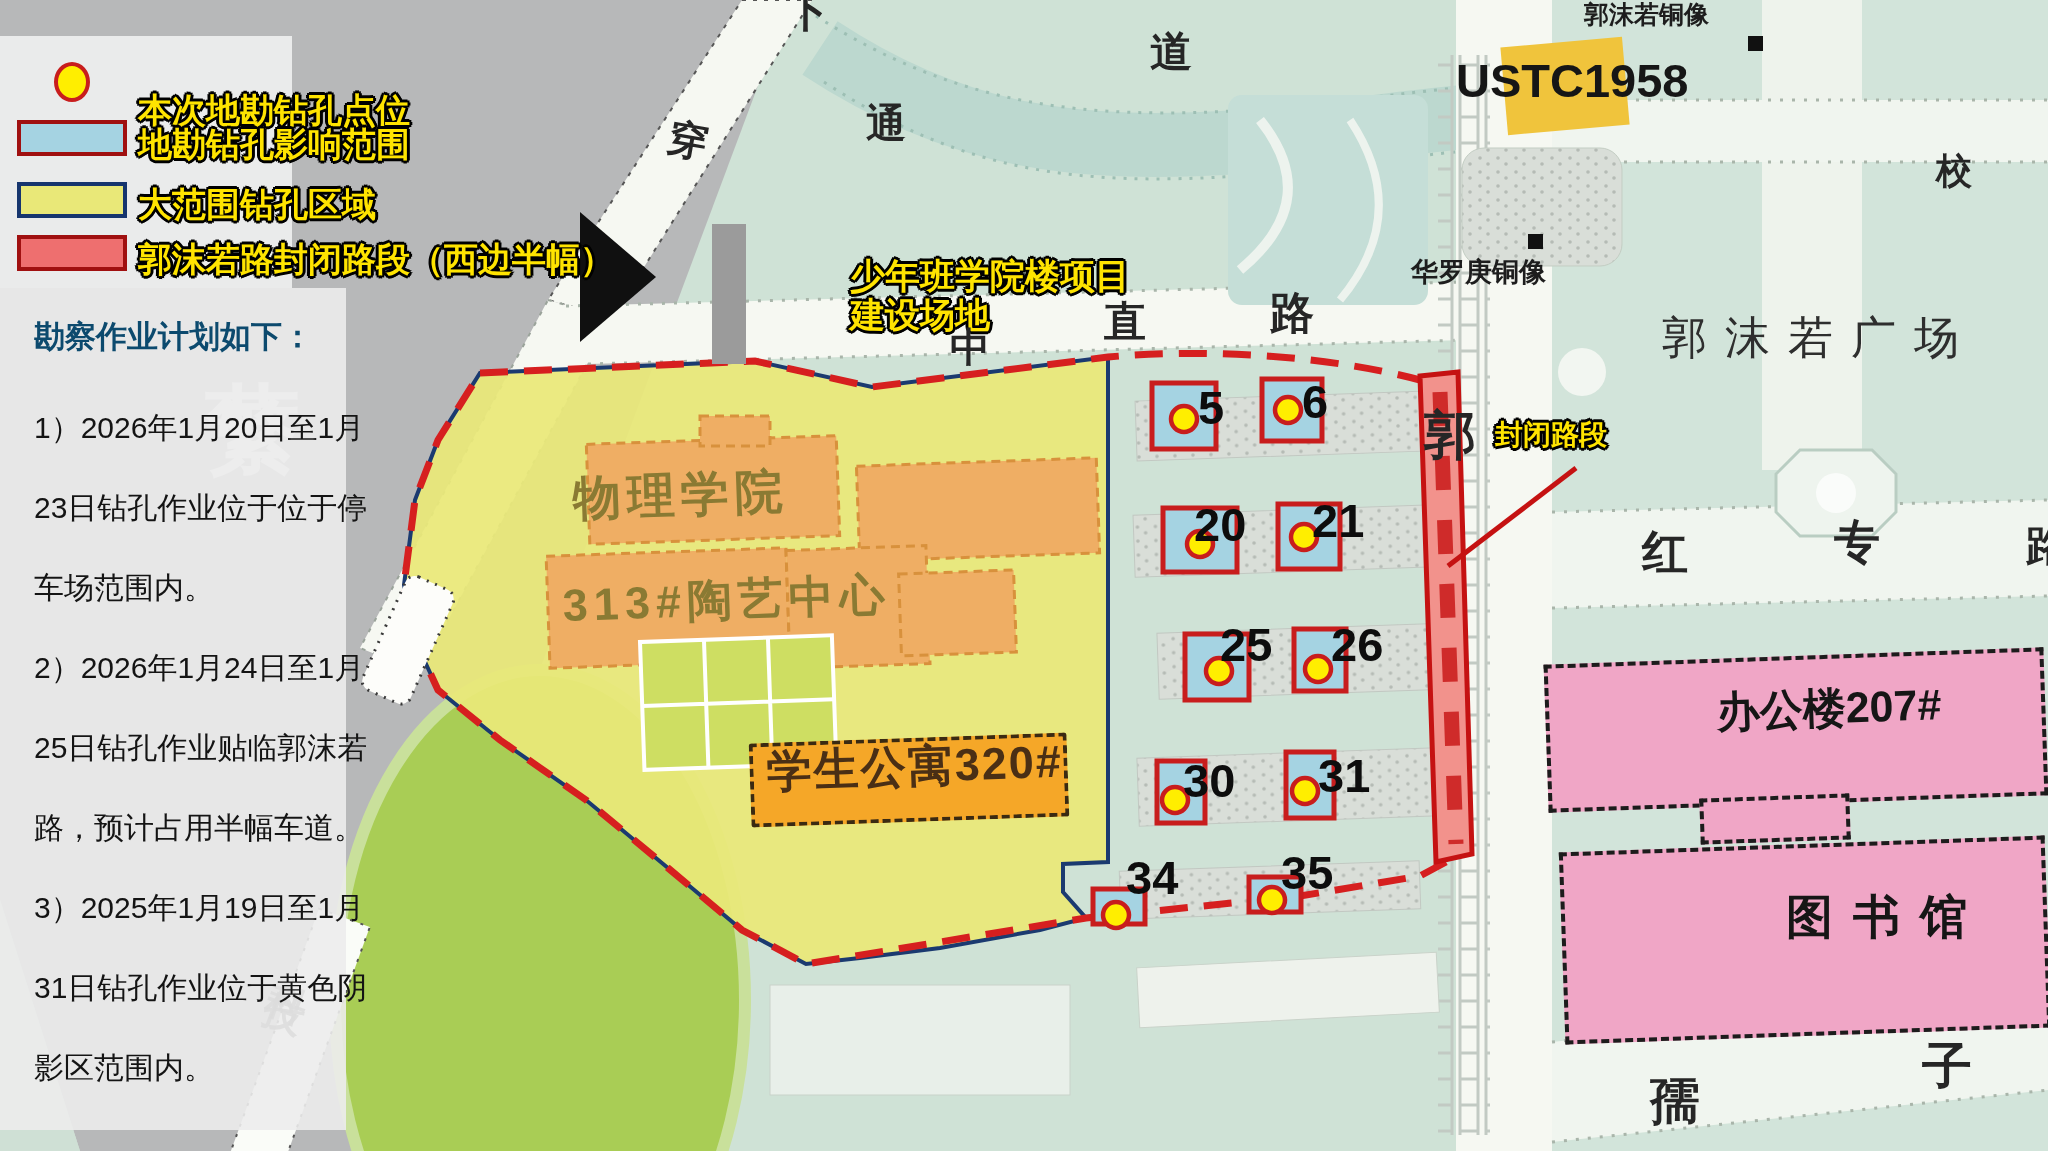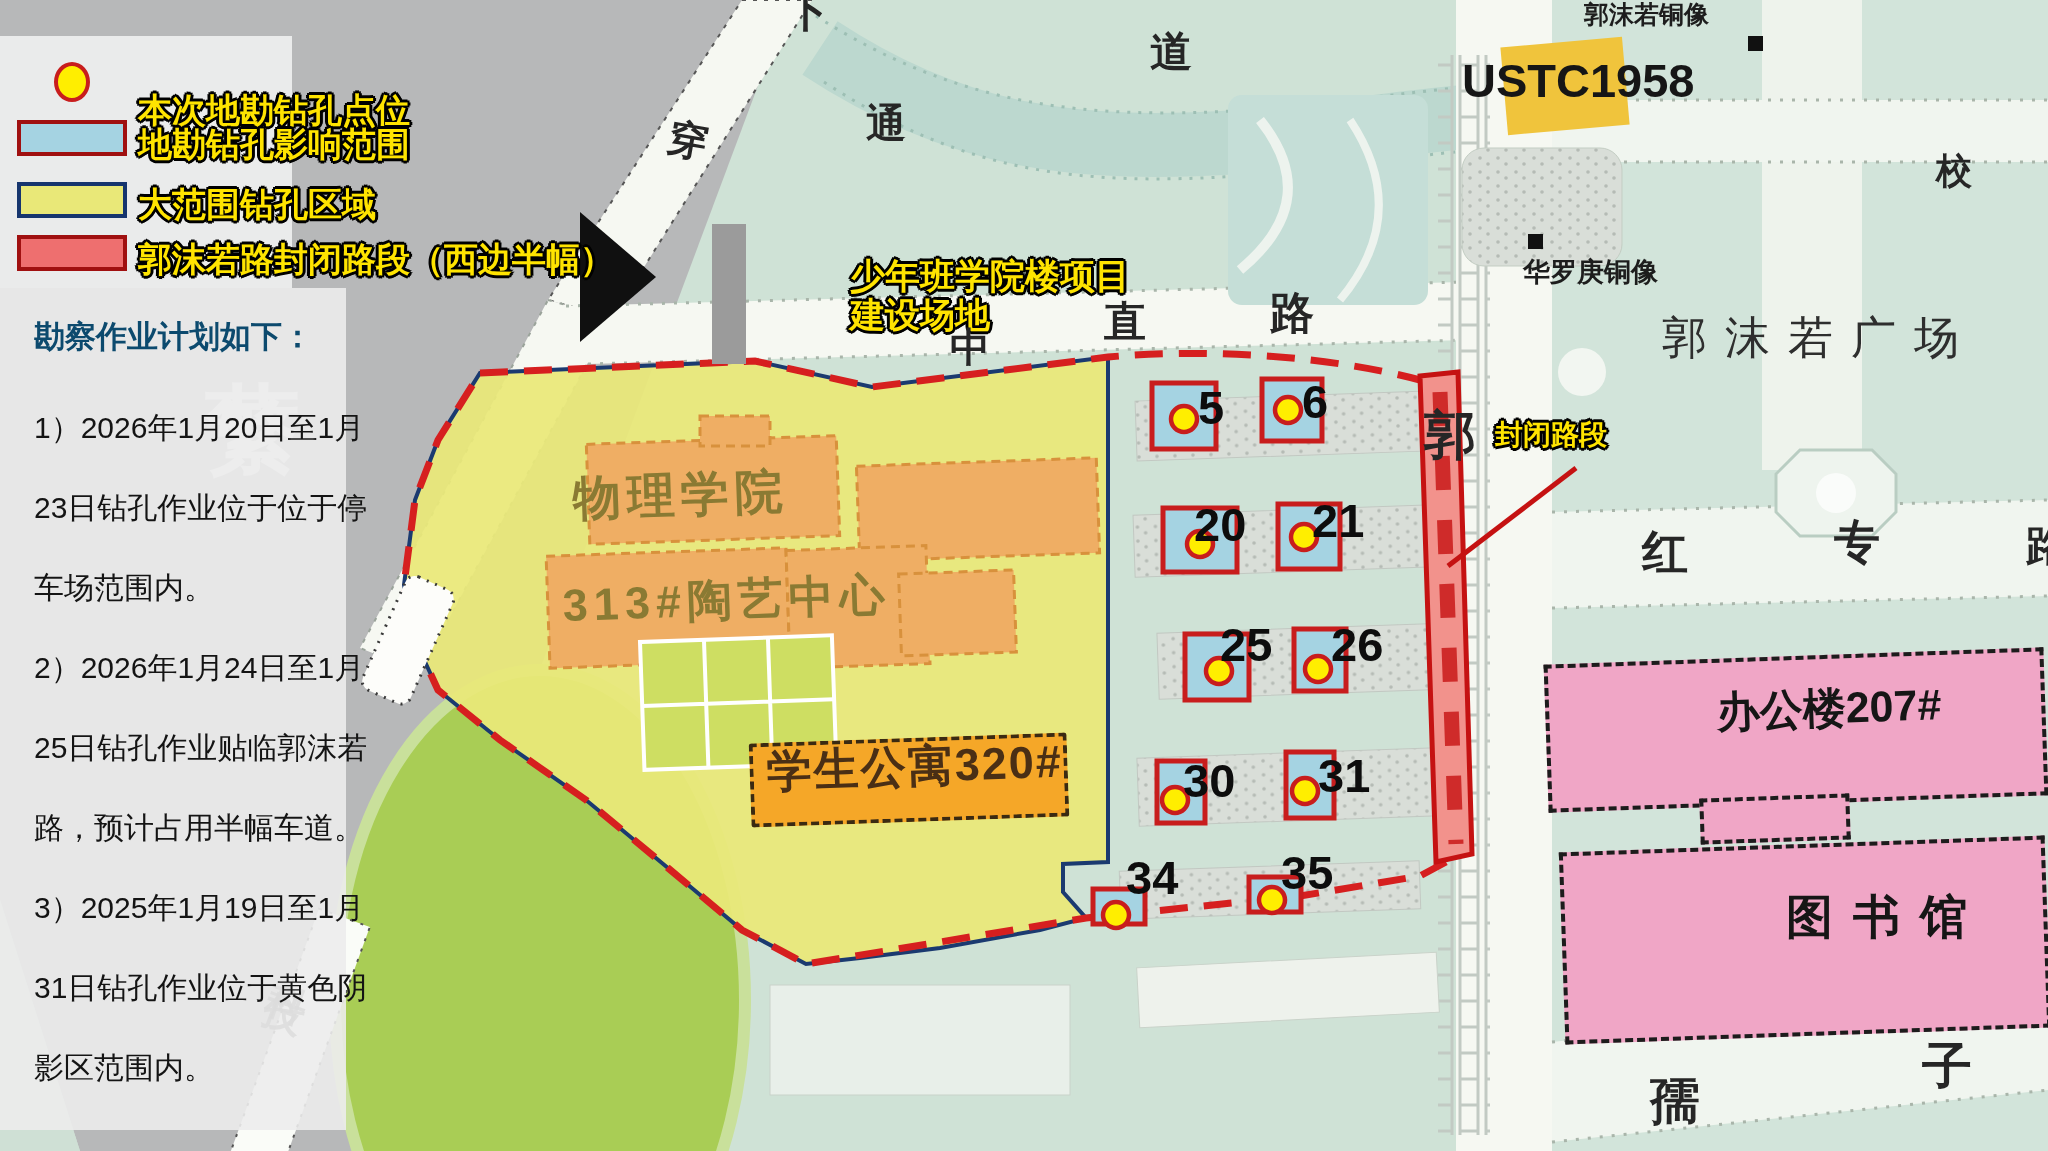--- a/index.html
+++ b/index.html
@@ -226,7 +226,7 @@
       <span class="lb plaza" style="left: 1662px; top: 314px; font-size: 45px;">郭沫若广场</span>
       <span class="lb bl" style="left: 1716px; top: 690px; font-size: 43px; transform: rotate(-2deg);">办公楼207#</span>
       <span class="lb bl" style="left: 1786px; top: 892px; font-size: 47px; letter-spacing: 20px;">图书馆</span>
-      <span class="lb bl" style="left: 1456px; top: 56px; font-size: 47px; padding-left: 6px;">USTC1958</span>
+      <span class="lb bl" style="left: 1456px; top: 56px; font-size: 47px;">USTC1958</span>
       <span class="lb dorm" style="left: 766px; top: 748px; font-size: 45px; transform: rotate(-2deg);">学生公寓320#</span>
       <span class="lb wm" style="left: 205px; top: 380px; font-size: 95px;">蘩</span>
       <span class="lb keji" style="left: 286px; top: 948px; font-size: 40px; transform: rotate(20deg);">科技</span>

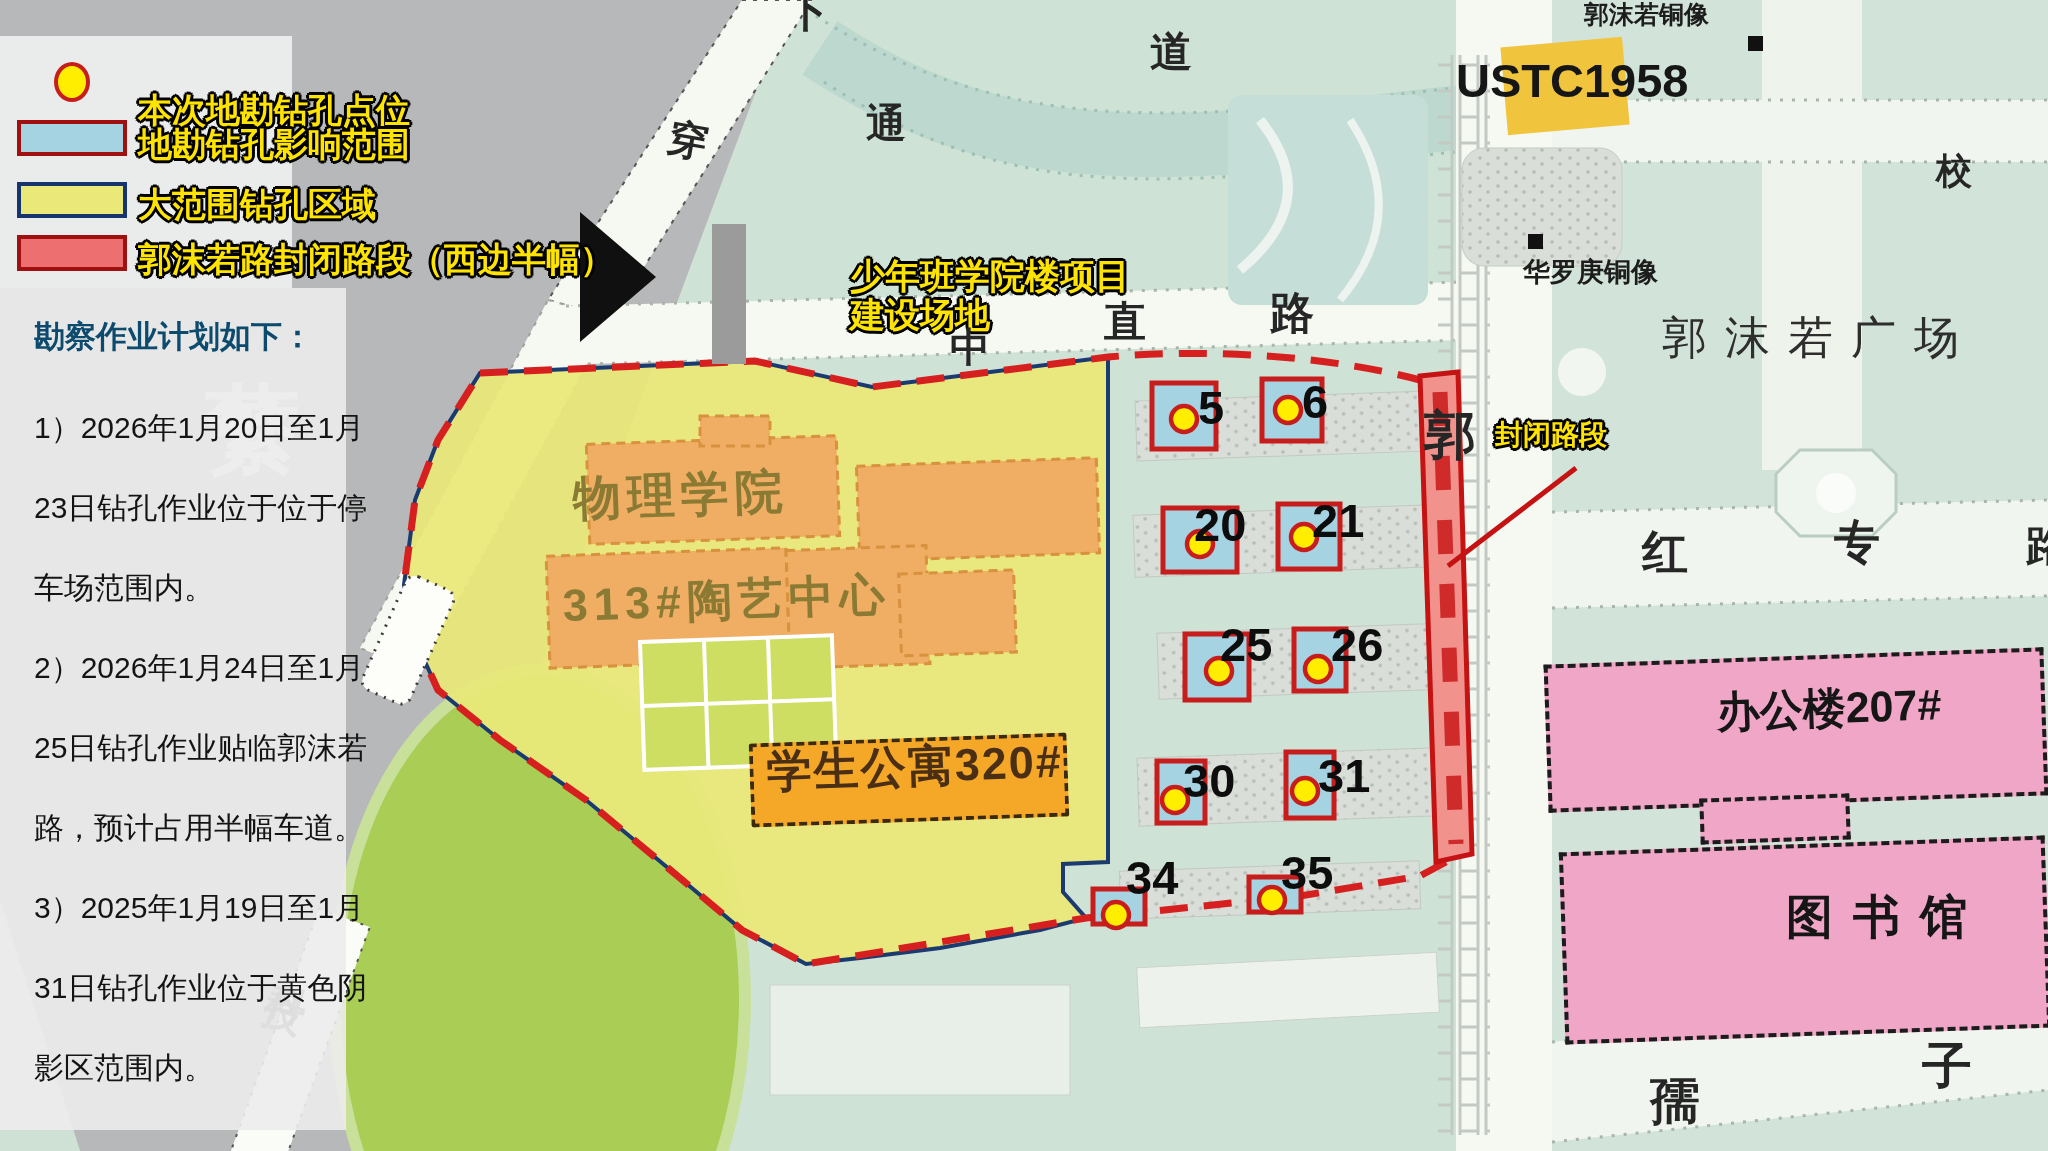--- a/index.html
+++ b/index.html
@@ -221,7 +221,7 @@
       <span class="lb mapch" style="left: 1936px; top: 152px; font-size: 36px;">校</span>
       <span class="lb mapch" style="left: 1650px; top: 1076px; font-size: 50px;">孺</span>
       <span class="lb mapch" style="left: 1922px; top: 1040px; font-size: 50px;">子</span>
-      <span class="lb sm" style="left: 1523px; top: 258px; font-size: 27px;">华罗庚铜像</span>
+      <span class="lb sm" style="left: 1411px; top: 258px; font-size: 27px;">华罗庚铜像</span>
       <span class="lb sm" style="left: 1584px; top: 1px; font-size: 25px;">郭沫若铜像</span>
       <span class="lb plaza" style="left: 1662px; top: 314px; font-size: 45px;">郭沫若广场</span>
       <span class="lb bl" style="left: 1716px; top: 690px; font-size: 43px; transform: rotate(-2deg);">办公楼207#</span>

